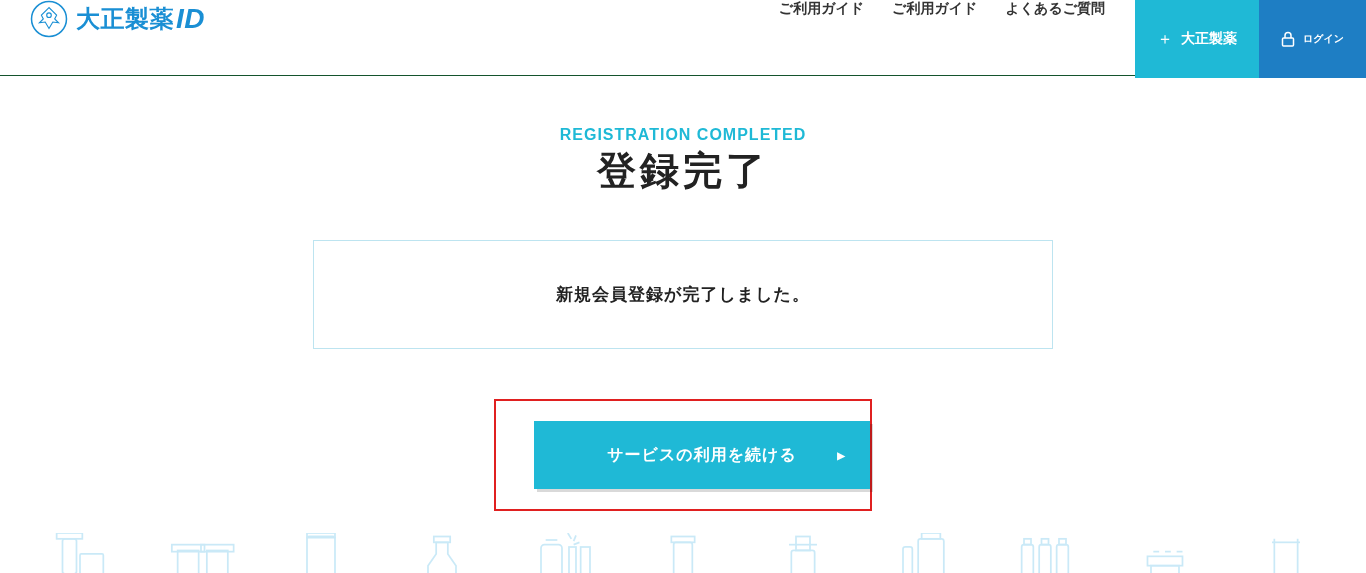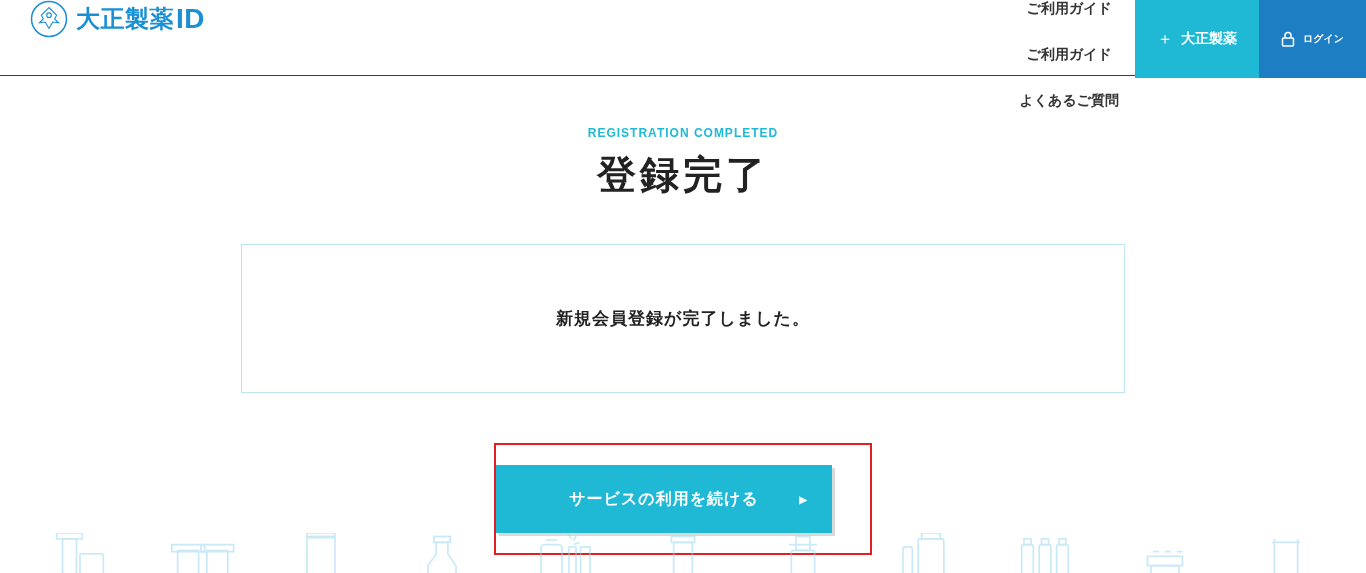--- a/index.html
+++ b/index.html
@@ -44,6 +44,7 @@
       font-size: 28px;
       font-weight: 700;
       margin-left: 2px;
+      font-style: italic;
     }
     .nav-spacer {
       flex: 1;

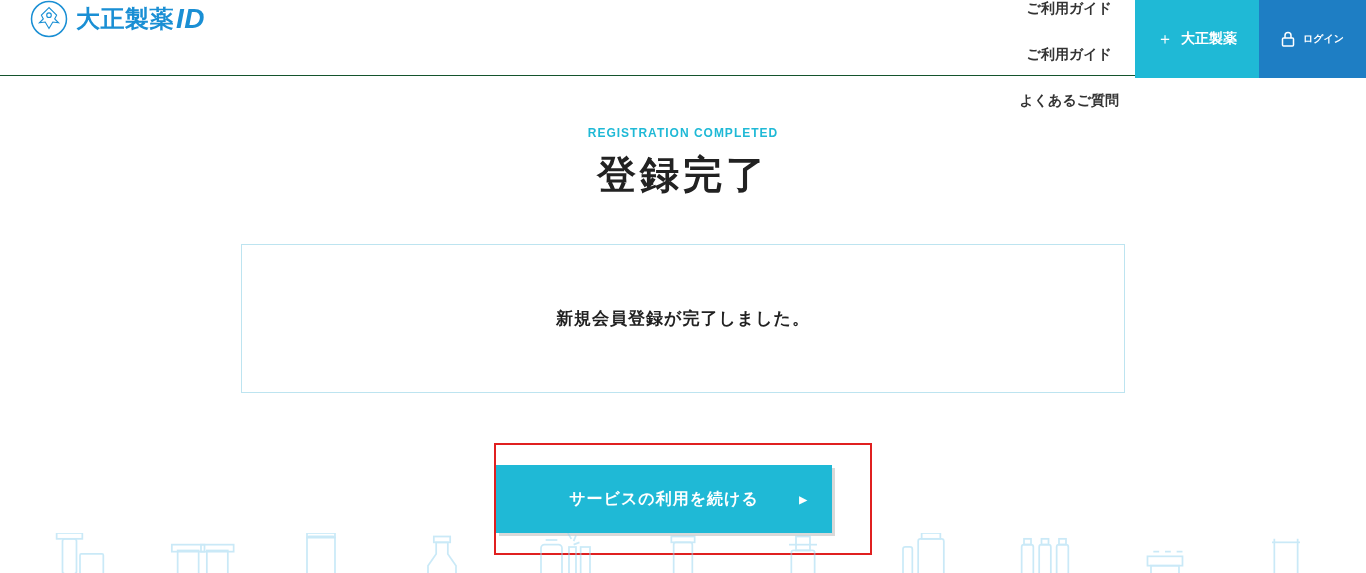--- a/index.html
+++ b/index.html
@@ -53,8 +53,7 @@
       display: flex;
       align-items: center;
       gap: 28px;
-      padding-right: 16px;
-      flex-direction: column;
+      padding-right: 30px;
     }
     .nav-link {
       font-size: 14px;

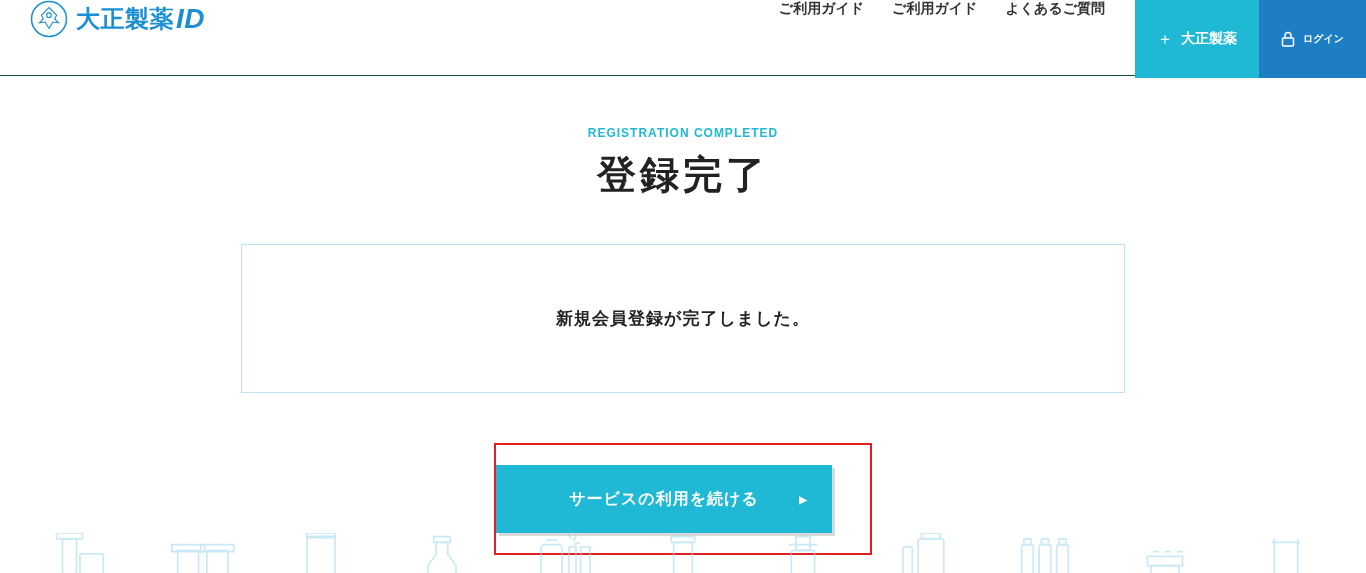--- a/index.html
+++ b/index.html
@@ -102,10 +102,10 @@
     }
     .subtitle-en {
       color: #1fb9d6;
-      font-size: 12px;
+      font-size: 16px;
       font-weight: 600;
       letter-spacing: 1px;
-      margin-bottom: 8px;
+      margin-bottom: 0;
     }
     .title-jp {
       font-size: 39px;

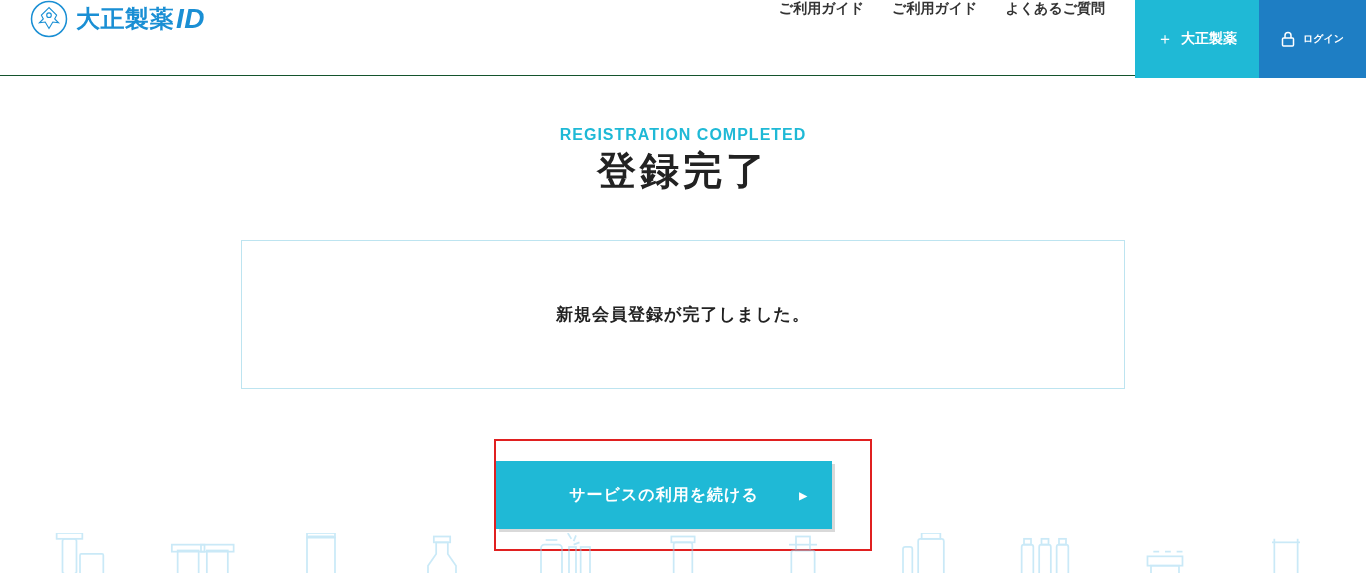--- a/index.html
+++ b/index.html
@@ -115,10 +115,10 @@
       margin-bottom: 42px;
     }
     .message-box {
-      width: 884px;
+      width: 740px;
       margin: 0 auto 50px;
       border: 1px solid #bde4f0;
-      padding: 62px 0;
+      padding: 42px 0;
       text-align: center;
     }
     .message-text {

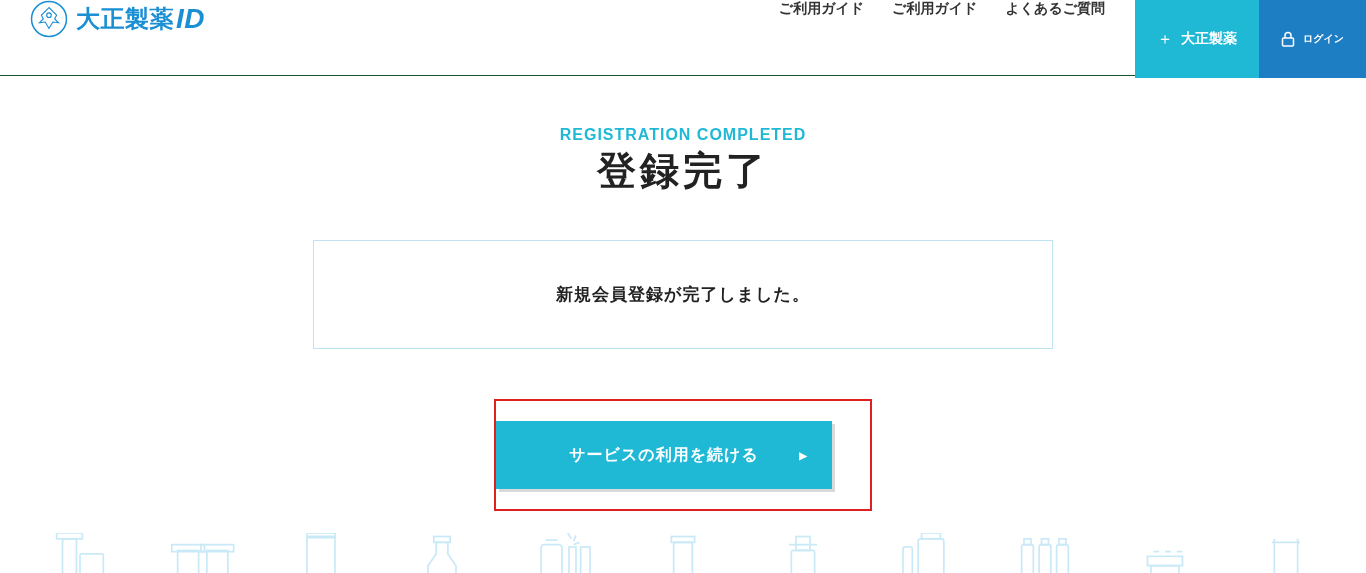--- a/index.html
+++ b/index.html
@@ -134,7 +134,7 @@
       border: 2px solid #e02020;
       display: flex;
       align-items: center;
-      justify-content: flex-start;
+      justify-content: flex-end;
     }
     .continue-button {
       width: 336px;

